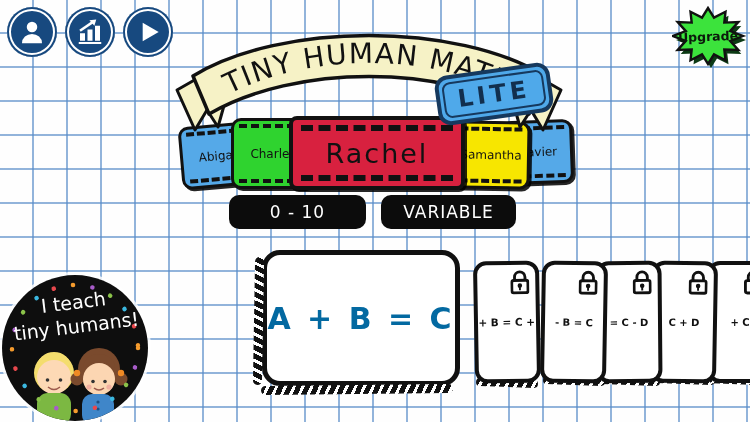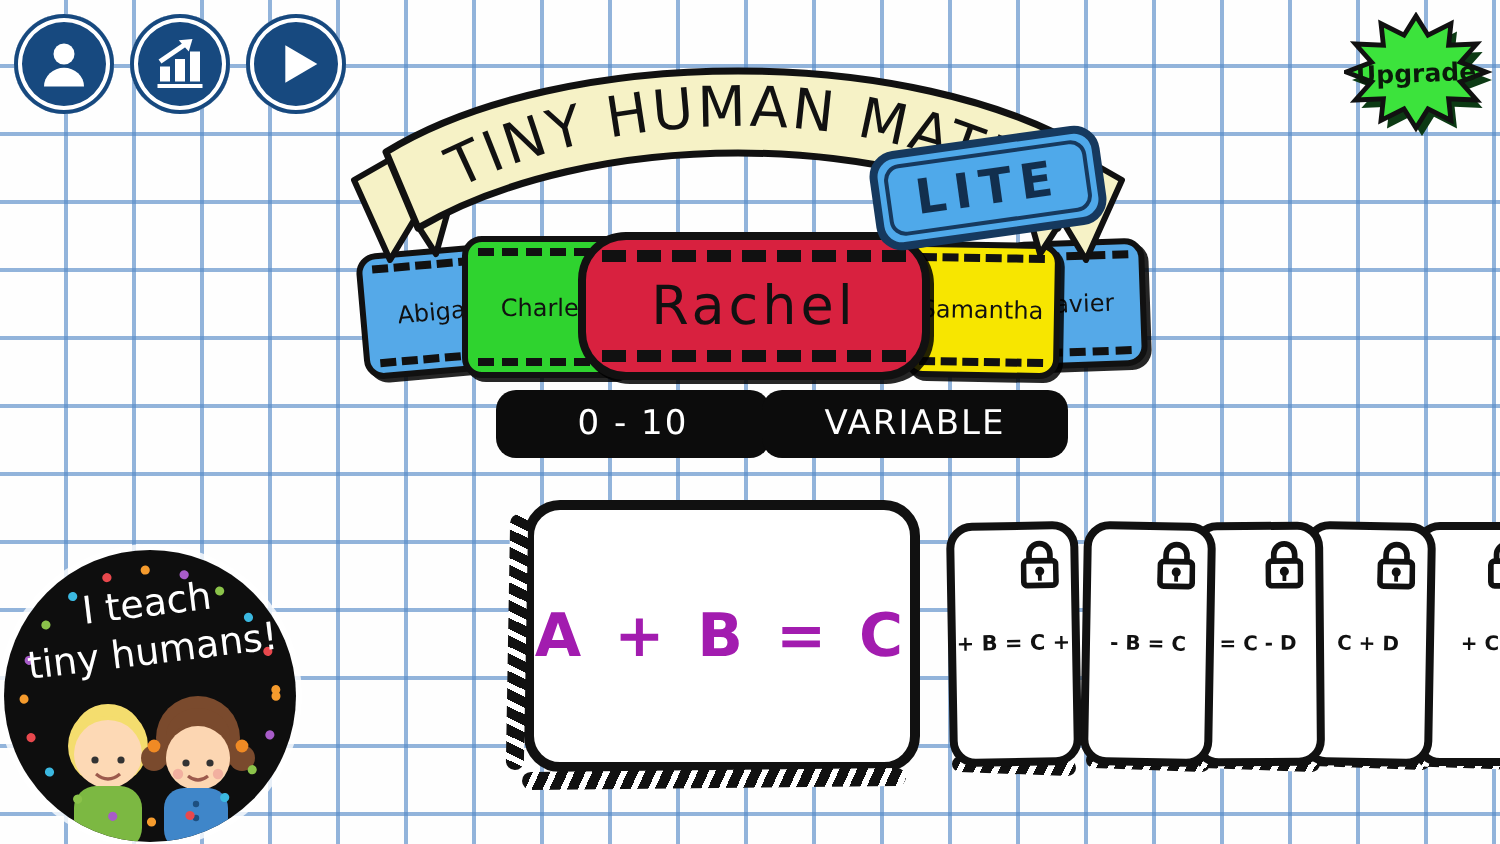--- a/index.html
+++ b/index.html
@@ -51,7 +51,7 @@
   .tab-charles {left:231px;top:118px;width:78px;height:65px;background:#2fd32f;z-index:3;}
   .tab-samantha{left:452px;top:121px;width:72px;height:62px;background:#f7e600;transform:rotate(1deg);z-index:4;}
   .tab-xavier  {left:503px;top:120px;width:64px;height:58px;background:#55a9e8;transform:rotate(-2deg);z-index:3;}
-  .tab-rachel  {left:289px;top:116px;width:168px;height:66px;background:#d8213f;z-index:6;border-radius:24px;border-width:4px;}
+  .tab-rachel  {left:289px;top:116px;width:168px;height:66px;background:#d8213f;z-index:6;border-radius:8px;border-width:4px;}
   .tab-rachel::before{left:8px;right:8px;top:5px;border-top:6px dashed #111;}
   .tab-rachel::after{left:8px;right:8px;bottom:5px;border-bottom:6px dashed #111;}
   .tab-rachel span{font-size:27px;letter-spacing:2px;}

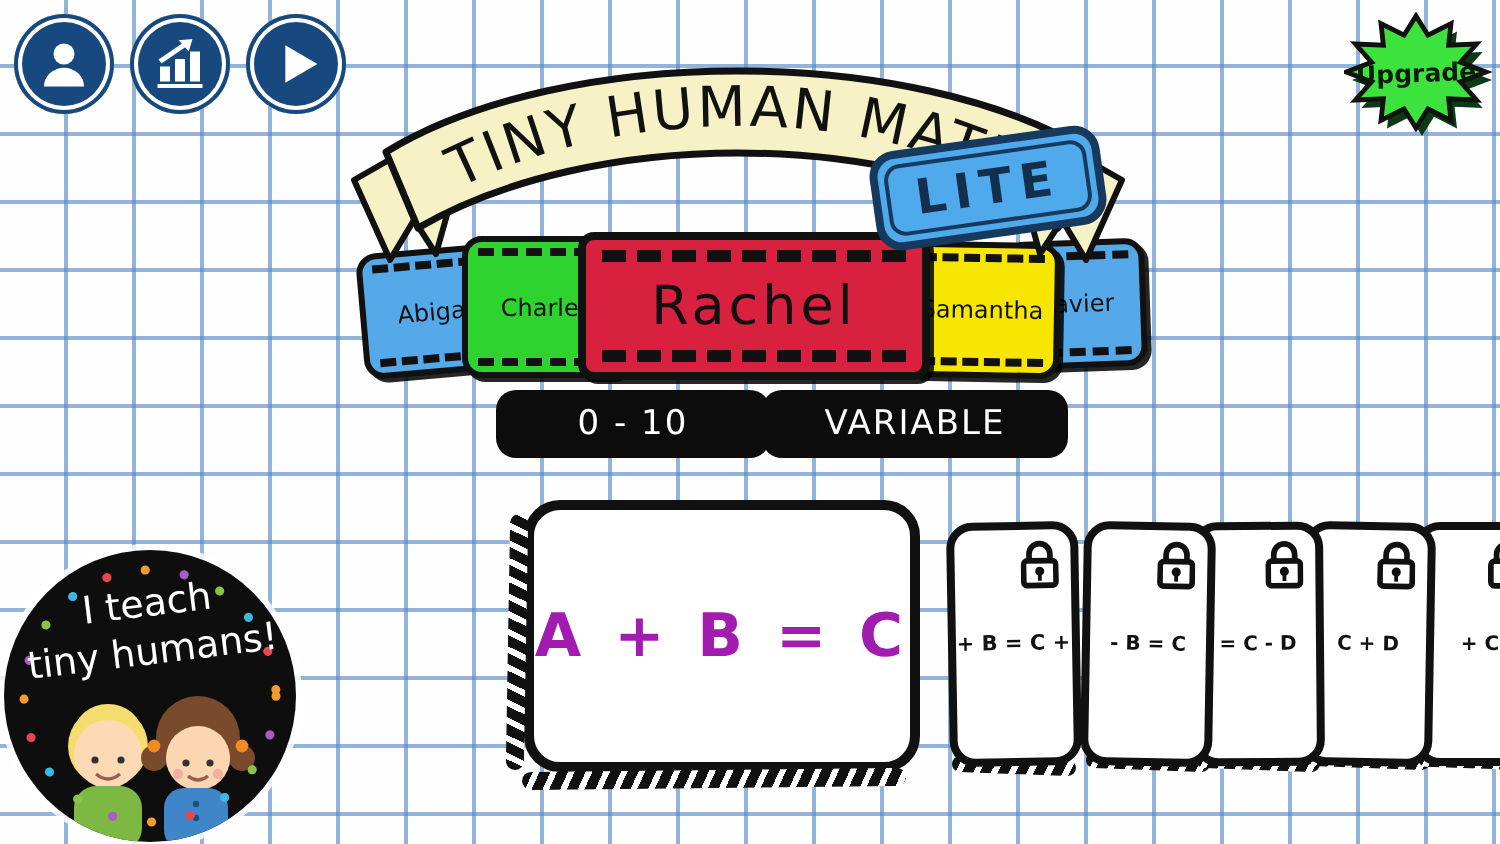--- a/index.html
+++ b/index.html
@@ -61,7 +61,7 @@
     color:#fff;display:flex;align-items:center;justify-content:center;
     font-size:17px;letter-spacing:1px;cursor:pointer;
   }
-  .pill-range{left:229px;width:137px;margin-left:19px;}
+  .pill-range{left:229px;width:137px;}
   .pill-mode{left:381px;width:153px;}
   
   .main-card{

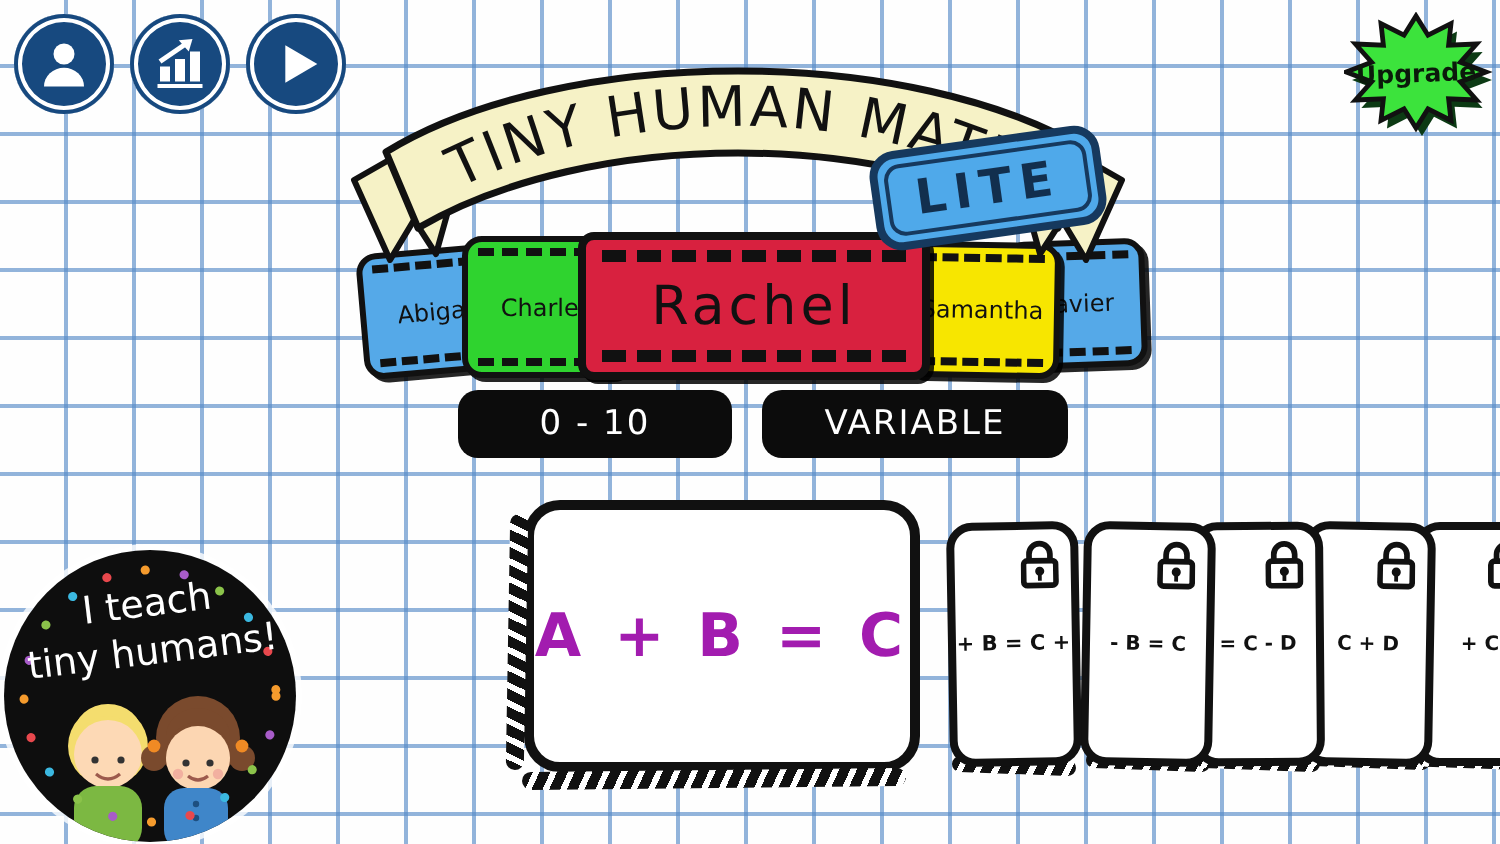--- a/index.html
+++ b/index.html
@@ -62,7 +62,7 @@
     font-size:17px;letter-spacing:1px;cursor:pointer;
   }
   .pill-range{left:229px;width:137px;}
-  .pill-mode{left:381px;width:153px;}
+  .pill-mode{left:381px;width:135px;}
   
   .main-card{
     position:absolute;left:262px;top:250px;width:188px;height:126px;z-index:16;

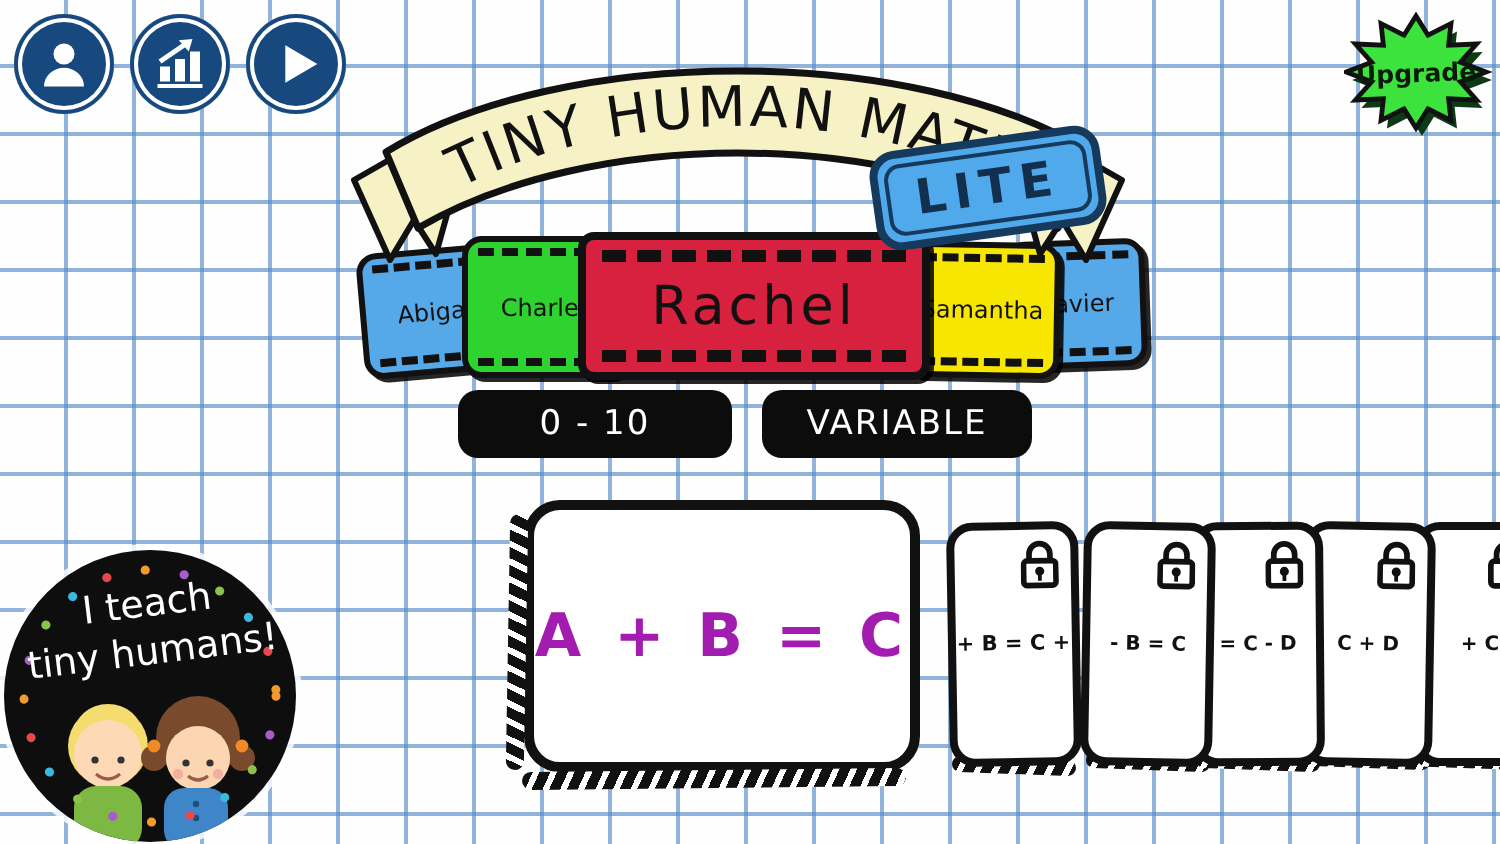--- a/index.html
+++ b/index.html
@@ -79,7 +79,7 @@
     background:repeating-linear-gradient(115deg,#111 0 5px,#fff 5px 8px);
     border-radius:6px;transform:rotate(-0.6deg);
   }
-  .main-card span{font-size:30px;font-weight:600;letter-spacing:3px;color:#a21caf;}
+  .main-card span{font-size:30px;font-weight:600;letter-spacing:3px;color:#0369a1;}
   
   .locked-card{
     position:absolute;top:261px;width:58px;height:114px;background:#fff;

